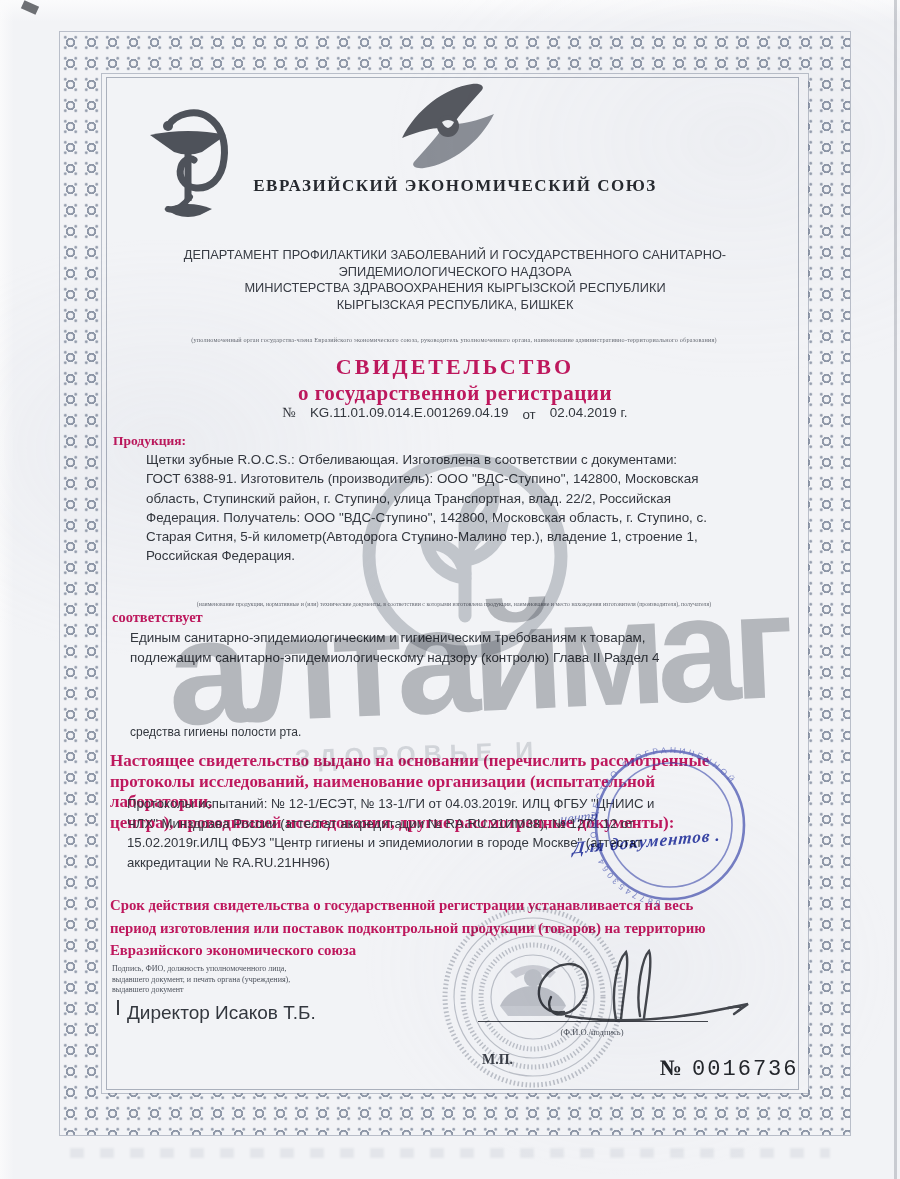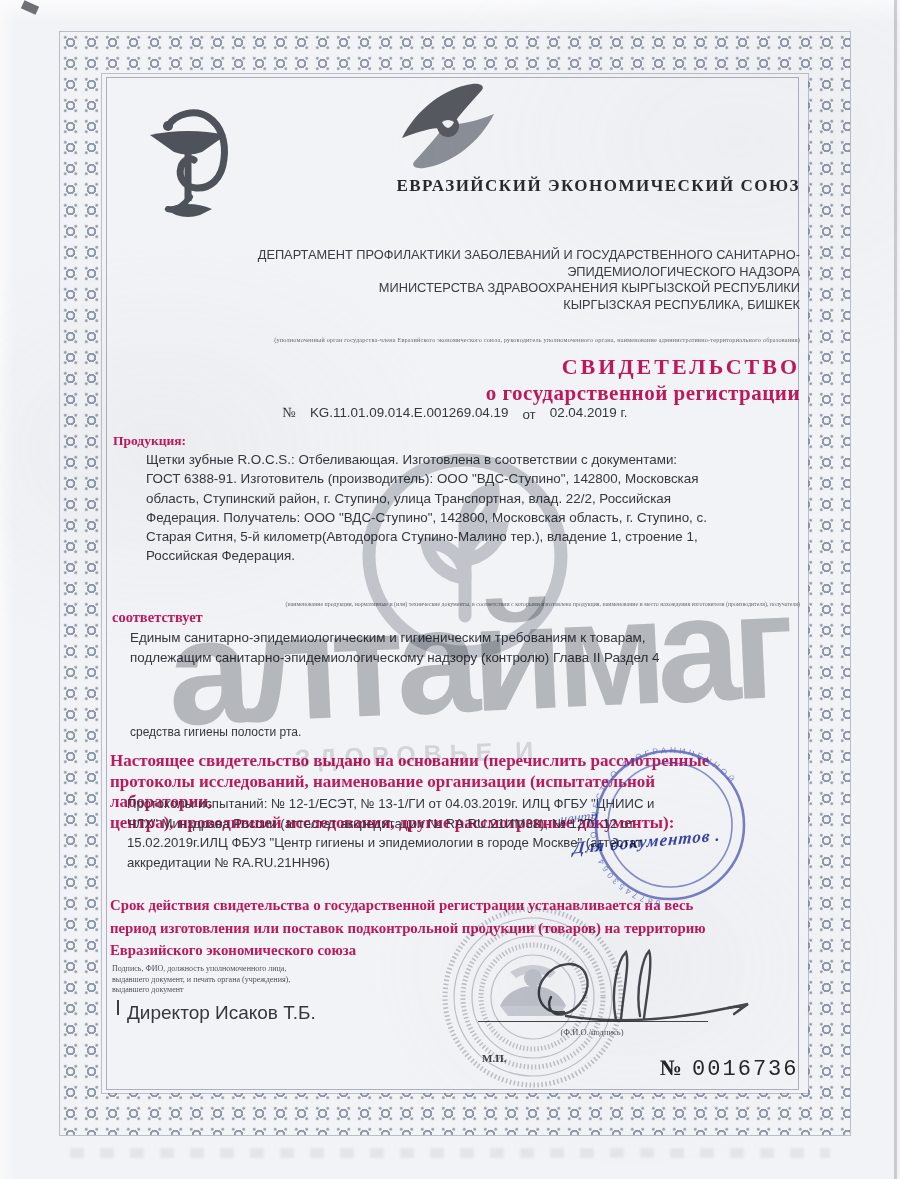--- a/index.html
+++ b/index.html
@@ -36,7 +36,7 @@
 
   .content{position:absolute;inset:0;z-index:10;filter:blur(.2px);}
   .abs{position:absolute;}
-  .center{text-align:right;}
+  .center{text-align:center;}
   .pre{white-space:pre-line;}
   .serif-b{font-family:"Liberation Serif",serif;font-weight:bold;color:#be185d;}
   .sans{font-family:"Liberation Sans",sans-serif;color:#33373e;}

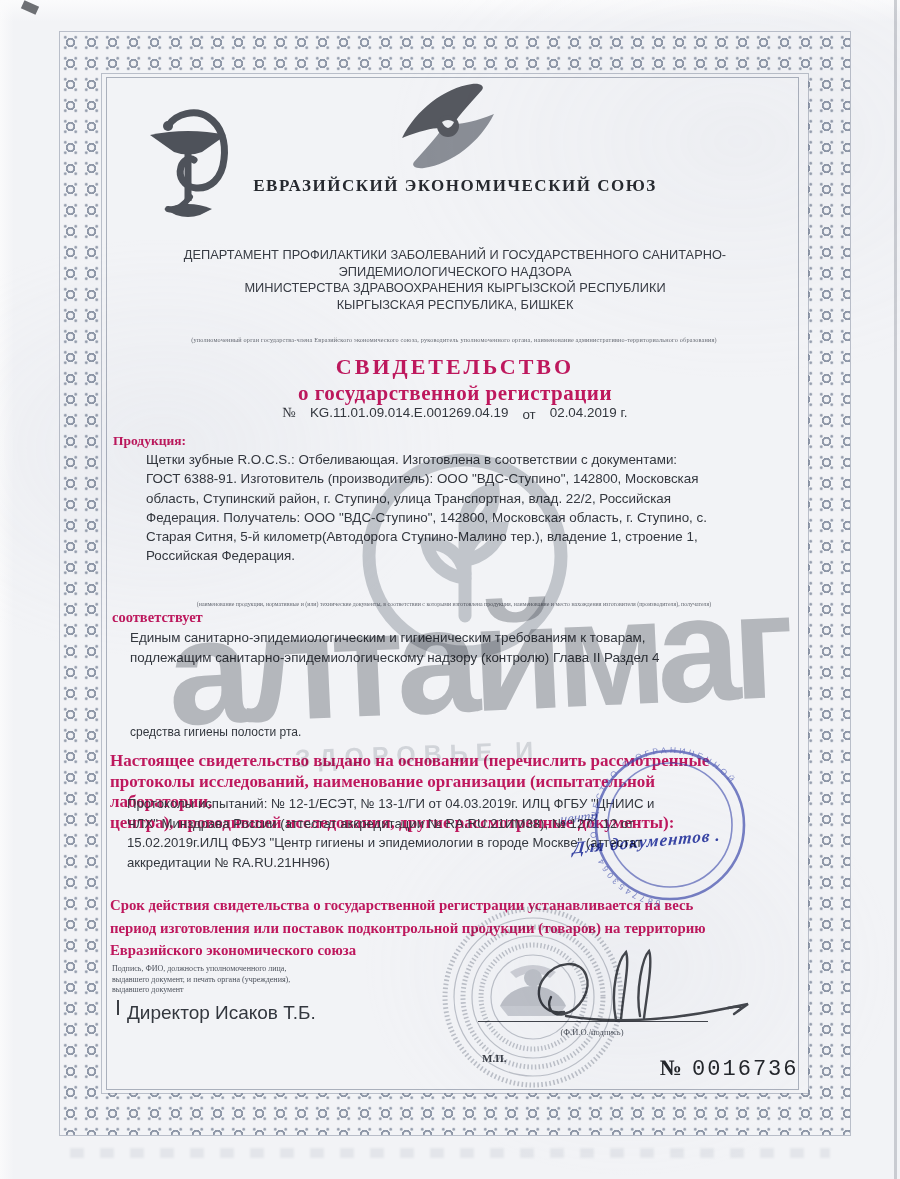--- a/index.html
+++ b/index.html
@@ -65,7 +65,7 @@
   .signer{left:127px;top:1002px;font-size:19px;}
   .sig-line{left:478px;top:1021px;width:230px;border-top:1.6px solid #41444b;}
   .sig-caption{left:492px;top:1027px;width:200px;text-align:center;font-size:8.5px;}
-  .seal-mp{left:482px;top:1052px;font-size:11px;font-family:"Liberation Serif",serif;font-weight:bold;color:#3c4049;}
+  .seal-mp{left:482px;top:1052px;font-size:14px;font-family:"Liberation Serif",serif;font-weight:bold;color:#3c4049;}
   .serial{left:660px;top:1055px;display:flex;align-items:baseline;gap:10px;}
   .serial .s-label{font-family:"Liberation Serif",serif;font-weight:bold;font-size:22px;color:#22252a;}
   .serial .s-num{font-family:"Liberation Mono",monospace;font-size:22px;letter-spacing:2px;color:#23262b;}

